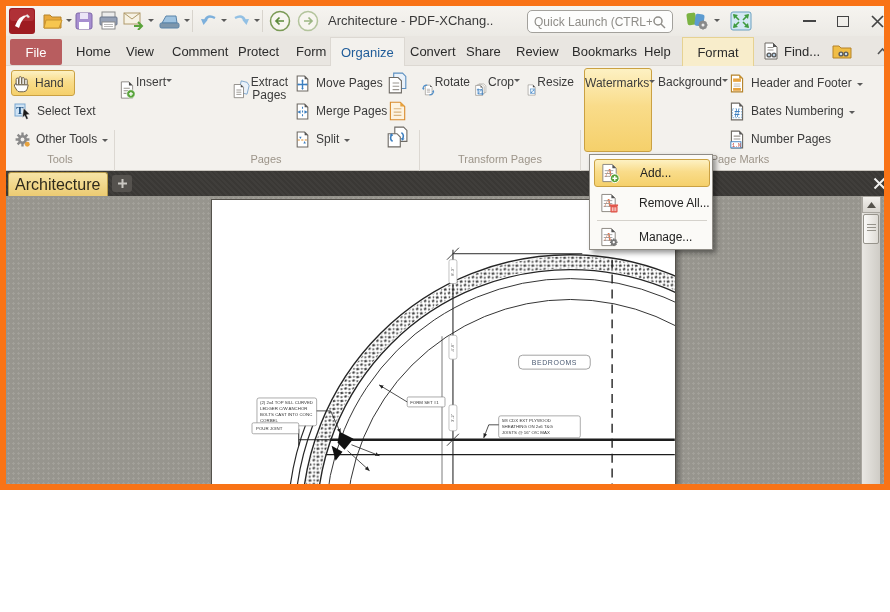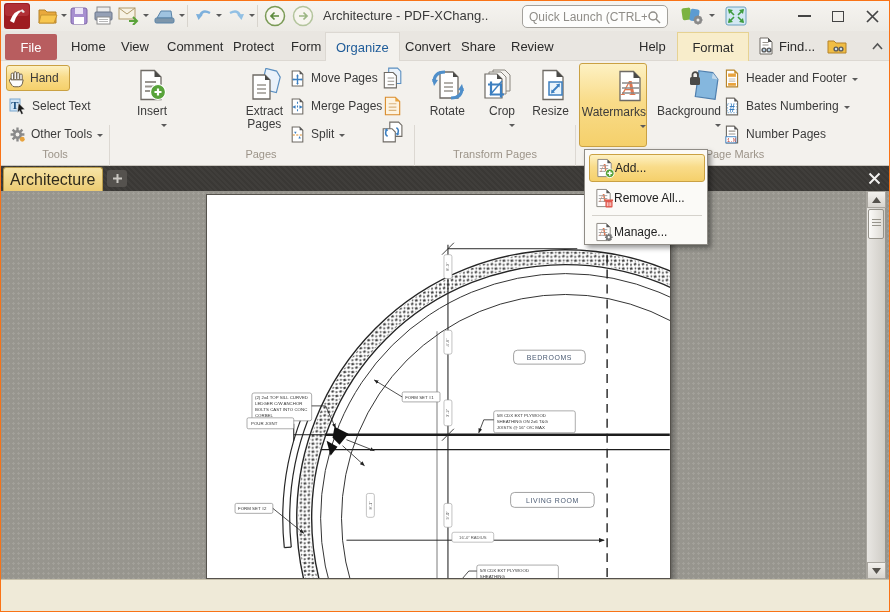--- a/index.html
+++ b/index.html
@@ -5,7 +5,7 @@
 *{margin:0;padding:0;box-sizing:border-box}
 html,body{width:890px;height:612px;overflow:hidden}
 body{font-family:"Liberation Sans",sans-serif;font-size:12px;color:#3b3b3b}
-#app{position:relative;width:890px;height:612px;background:#f3f1ed;border:1px solid #f97316;overflow:hidden}
+#app{position:relative;width:890px;height:490px;background:#f3f1ed;border:6px solid #f97316;overflow:hidden}
 .abs{position:absolute}
 
 #titlebar{position:absolute;left:0;top:0;width:100%;height:30px;background:linear-gradient(#f6f4f0,#eceae5)}

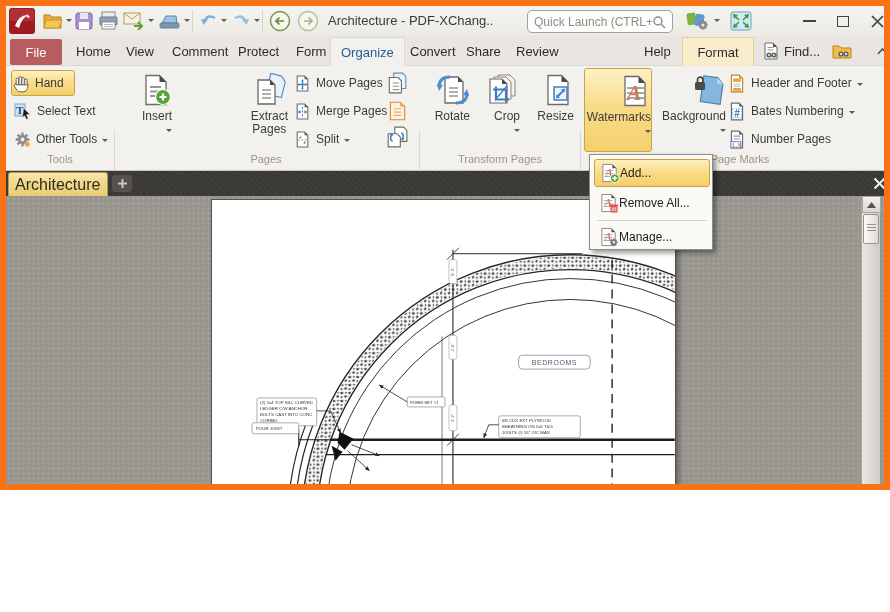--- a/index.html
+++ b/index.html
@@ -160,6 +160,7 @@
   <div class="rtab" style="left:394px">Convert</div>
   <div class="rtab" style="left:450px">Share</div>
   <div class="rtab" style="left:500px">Review</div>
+  <div class="rtab" style="left:556px">Bookmarks</div>
   <div class="rtab" style="left:628px">Help</div>
   <div class="rtab format" style="left:676px;width:72px">Format</div>
   <svg class="abs" style="left:756px;top:36px" width="18" height="18">

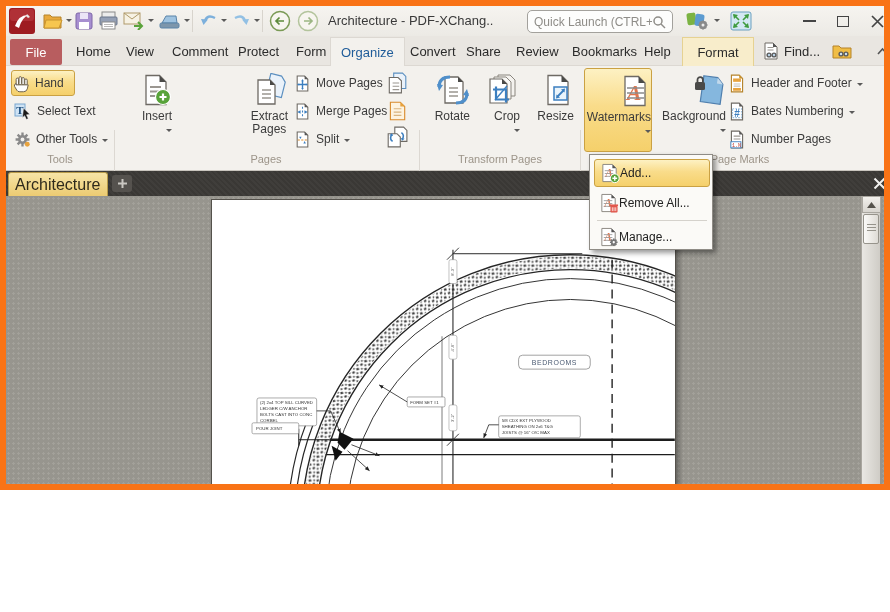--- a/index.html
+++ b/index.html
@@ -24,7 +24,7 @@
 #ribbon{position:absolute;left:0;top:60px;width:100%;height:105px;background:#f3f1ed;border-bottom:1px solid #c9c5be}
 .gdiv{position:absolute;top:64px;width:1px;height:96px;background:#dcd8d2}
 .grplbl{position:absolute;top:147px;font-size:11px;color:#9c9489;width:120px;text-align:center}
-.bigbtn{position:absolute;display:flex;flex-direction:column;align-items:flex-end;padding-top:5px;font-size:12px;color:#3b3b3b;border-radius:3px}
+.bigbtn{position:absolute;display:flex;flex-direction:row;align-items:flex-start;padding-top:5px;font-size:12px;color:#3b3b3b;border-radius:3px}
 .bigbtn .lbl{margin-top:3px;line-height:13px;text-align:center}
 .hl{background:linear-gradient(#fdf1c3,#f9dc8a 45%,#f5d06b);border:1px solid #caa143;border-radius:3px}
 .smbtn{position:absolute;display:flex;align-items:center;gap:5px;font-size:12px;color:#3b3b3b;white-space:nowrap}

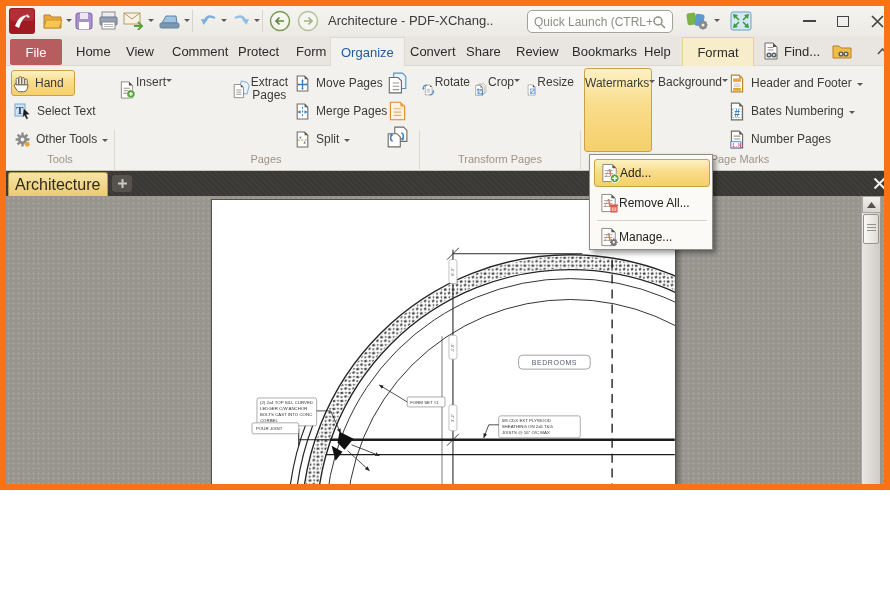--- a/index.html
+++ b/index.html
@@ -41,7 +41,7 @@
 #sthumb:before{content:"";position:absolute;left:3px;top:12px;width:9px;height:1px;background:#96938b;box-shadow:0 3px 0 #96938b,0 -3px 0 #96938b}
 
 #wmenu{position:absolute;left:583px;top:148px;width:124px;height:96px;background:#fbfaf7;border:1px solid #8f8c86;box-shadow:3px 3px 5px rgba(0,0,0,.4);z-index:60}
-.mitem{position:absolute;left:4px;width:116px;height:28px;display:flex;align-items:center;gap:0;padding-left:5px;font-size:12px;color:#222;border-radius:3px}
+.mitem{position:absolute;left:4px;width:116px;height:28px;display:flex;align-items:center;gap:20px;padding-left:5px;font-size:12px;color:#222;border-radius:3px}
 .msep{position:absolute;left:7px;top:65px;width:110px;height:1px;background:#d5d2cc}
 
 #statusbar{position:absolute;left:0;top:578px;width:100%;height:34px;background:#efead8;border-top:1px solid #c6c0ac}

